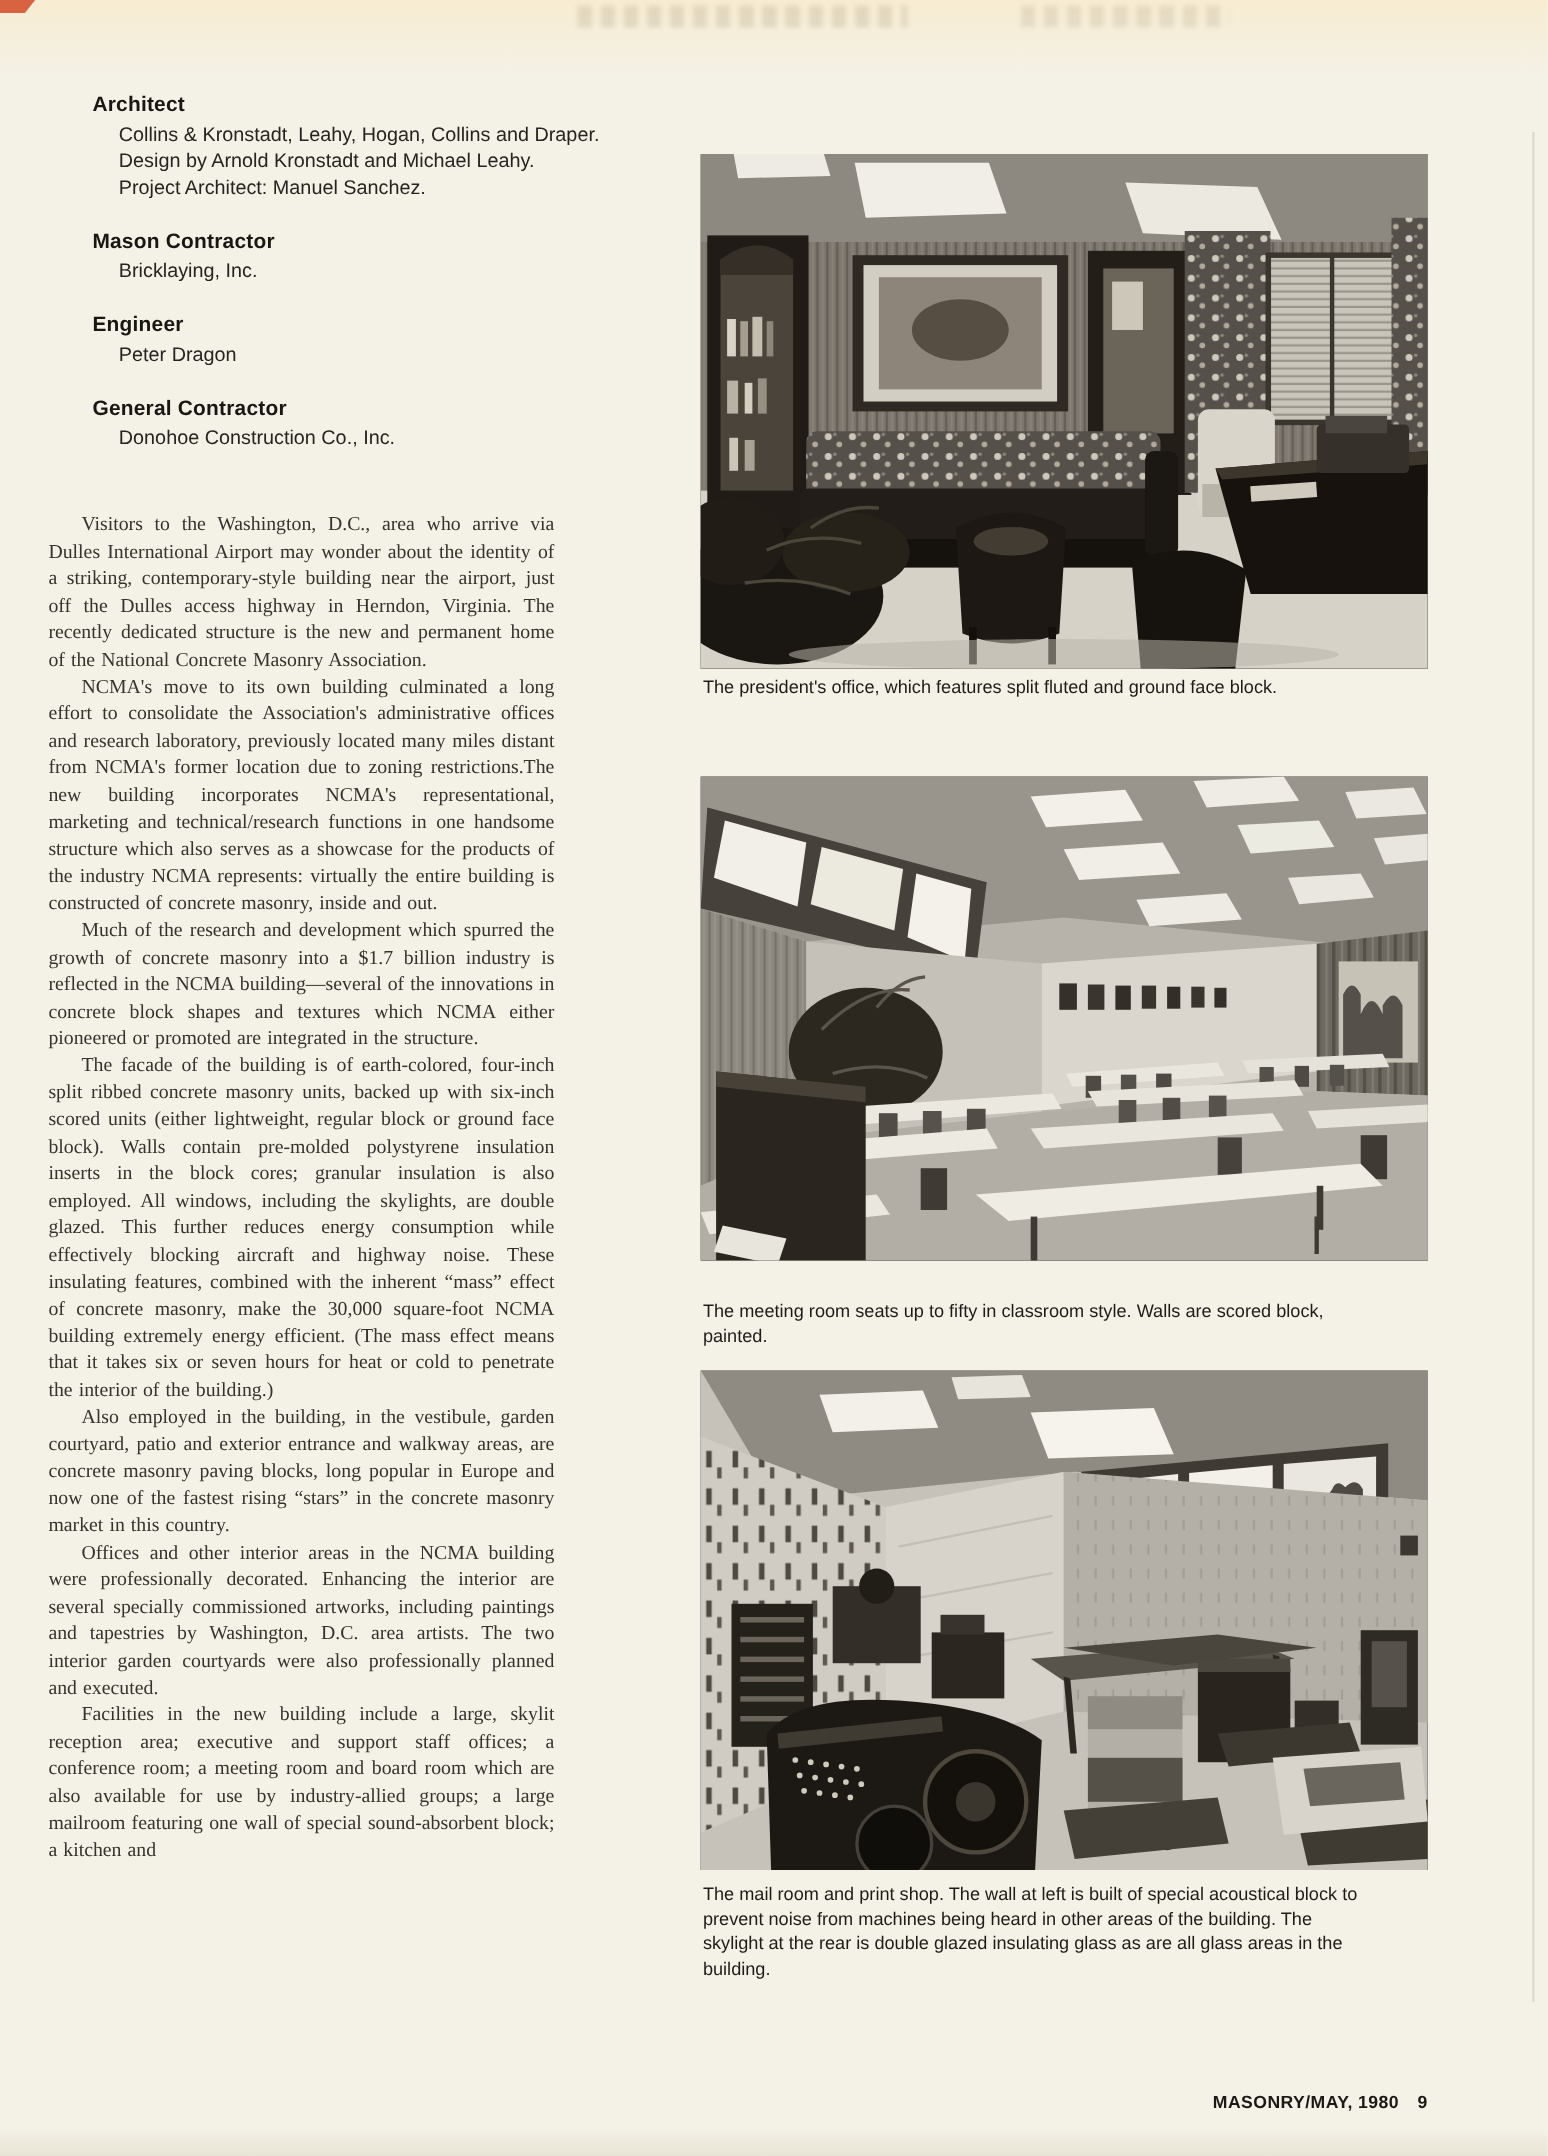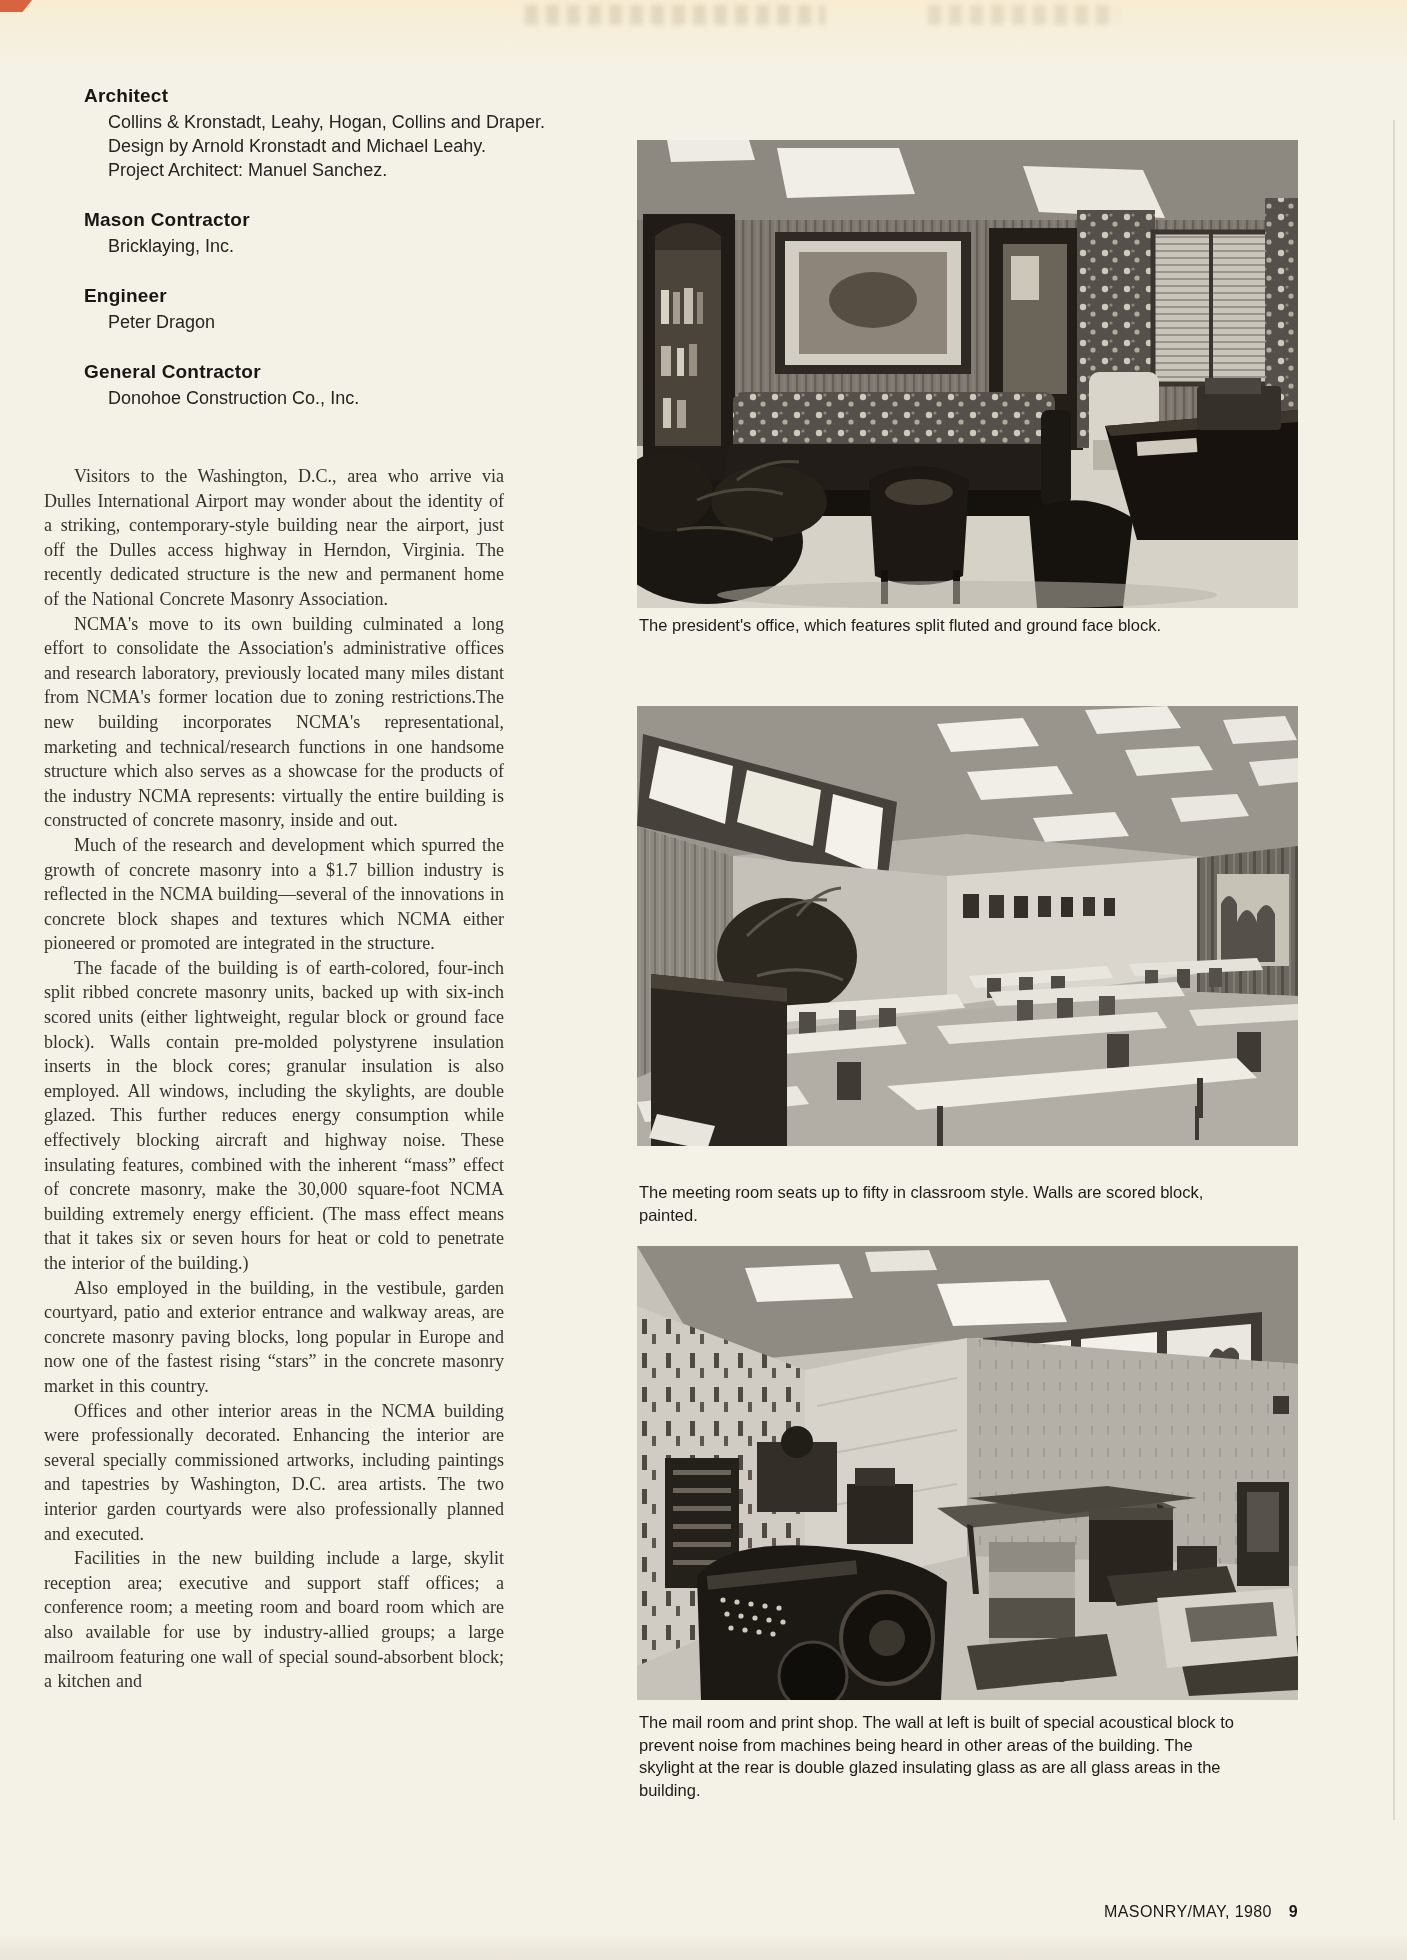--- a/index.html
+++ b/index.html
@@ -49,7 +49,7 @@
 
   .page-footer{position:absolute;left:637px;top:1903px;width:661px;text-align:right;
     font:16px "Liberation Sans", sans-serif;color:#1a1916;letter-spacing:.4px;}
-  .page-footer .journal{font-weight:400;padding-left:48px;}
+  .page-footer .journal{font-weight:700;padding-left:48px;}
   .page-footer .pagenum{font-weight:bold;margin-left:12px;}
 </style>
 </head>

